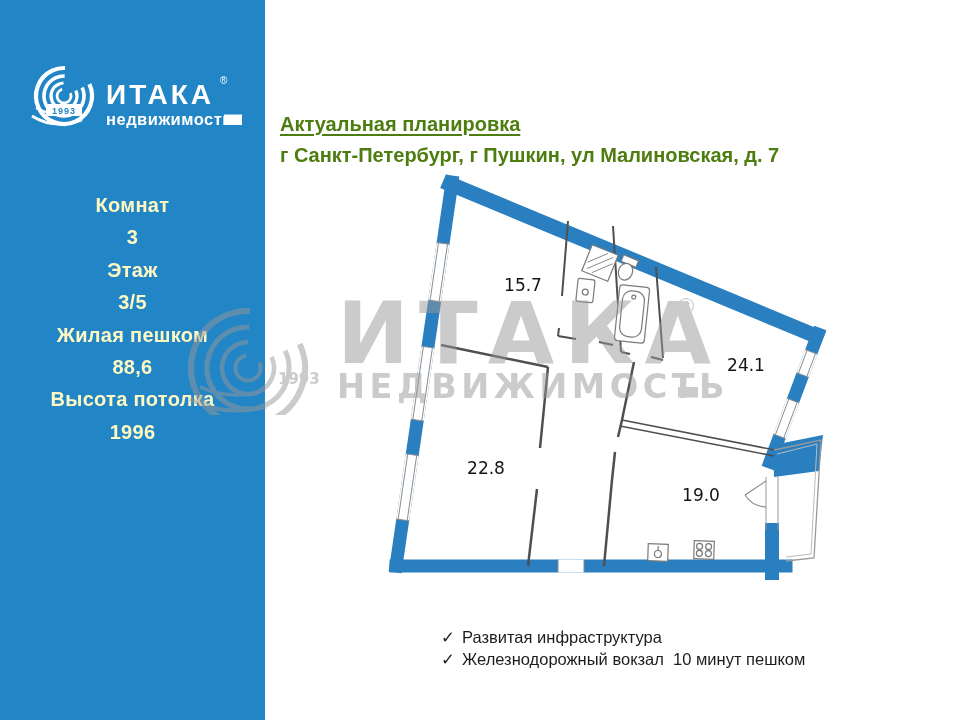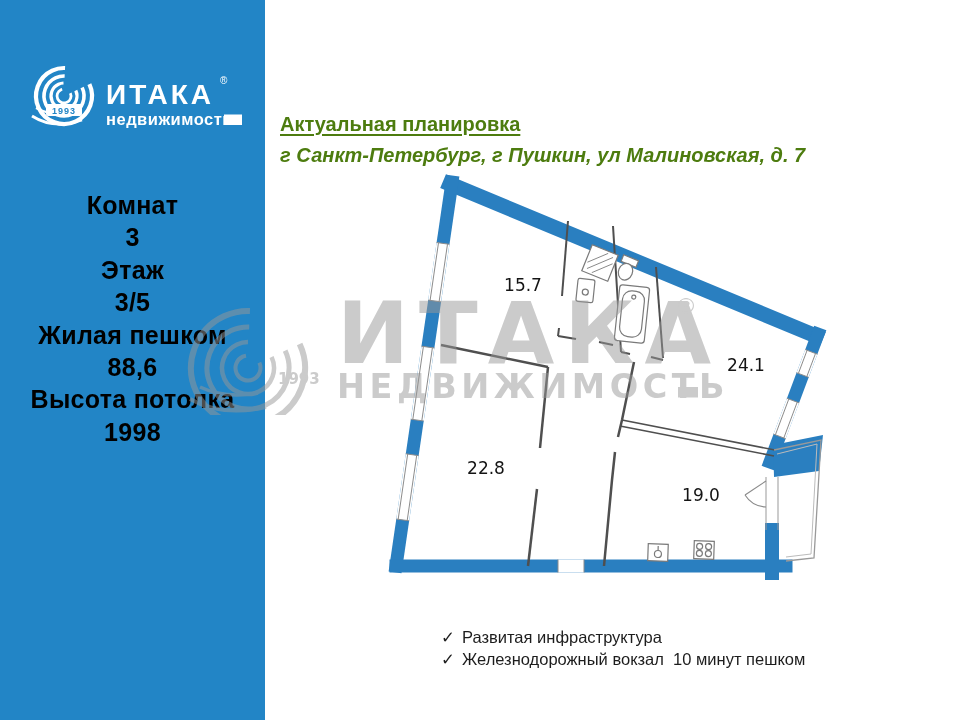--- a/index.html
+++ b/index.html
@@ -13,7 +13,7 @@
   
   .header{position:absolute;left:280px;top:80px;width:670px;color:#4d7c0f;margin-top:33px;}
   .header .title{font-size:20px;font-weight:bold;text-decoration:underline;text-underline-offset:3px;}
-  .header .address{margin-top:8px;font-size:20px;font-weight:bold;font-style:italic;}
+  .header .address{margin-top:8px;font-size:20px;font-weight:bold;}
   
   .plan-svg{position:absolute;left:0;top:0;}
   .watermark{position:absolute;left:170px;top:283px;width:562px;height:132px;opacity:.5;pointer-events:none;}

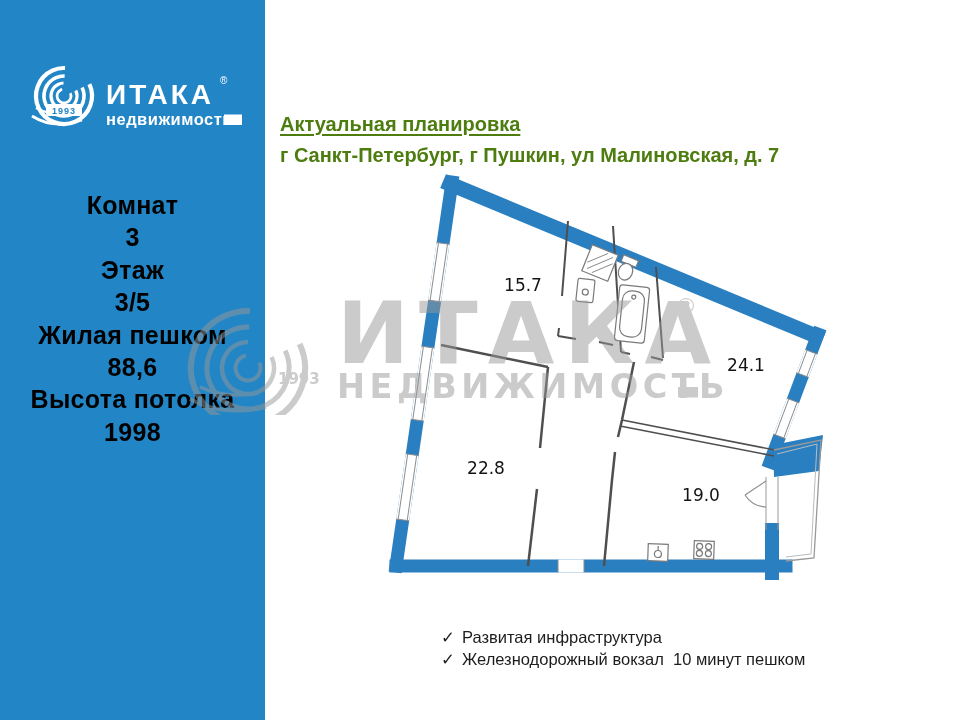--- a/index.html
+++ b/index.html
@@ -8,8 +8,8 @@
   
   .sidebar{position:absolute;left:0;top:0;width:265px;height:720px;background:#2285c6;}
   .logo{position:absolute;left:26px;top:58px;width:238px;height:88px;}
-  .specs{position:absolute;left:0;top:189px;width:265px;text-align:center;color:#000000;
-         font-weight:bold;font-size:25px;line-height:32.4px;letter-spacing:.3px;}
+  .specs{position:absolute;left:0;top:189px;width:265px;text-align:center;color:#fef9c3;
+         font-weight:bold;font-size:20px;line-height:32.4px;letter-spacing:.3px;}
   
   .header{position:absolute;left:280px;top:80px;width:670px;color:#4d7c0f;margin-top:33px;}
   .header .title{font-size:20px;font-weight:bold;text-decoration:underline;text-underline-offset:3px;}

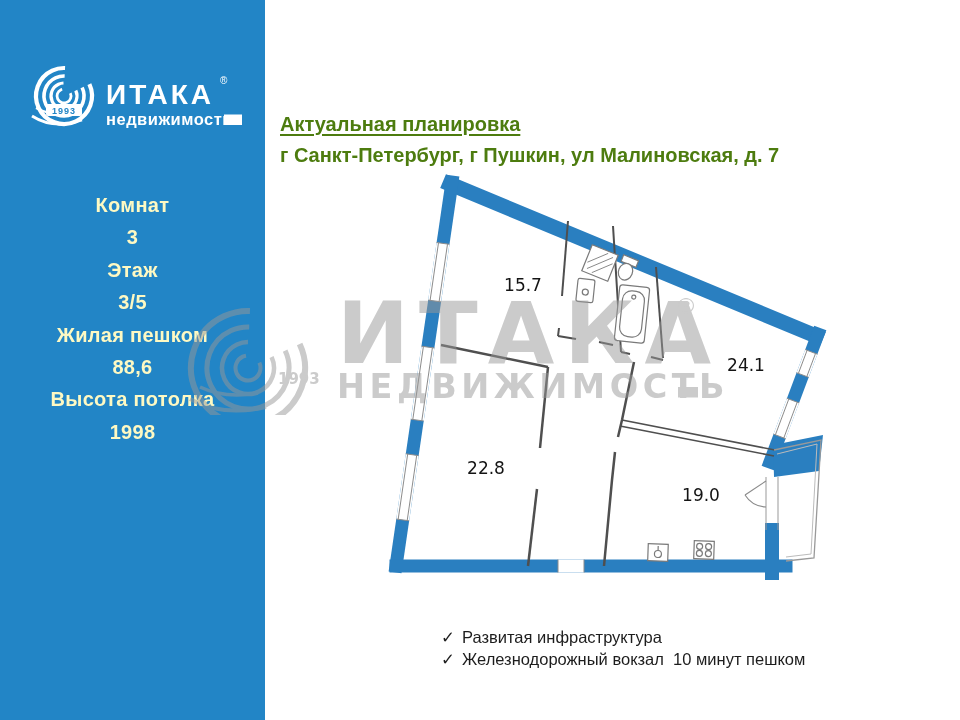--- a/index.html
+++ b/index.html
@@ -57,7 +57,7 @@
       <div>Жилая пешком</div>
       <div>88,6</div>
       <div>Высота потолка</div>
-      <div>1998</div>
+      <div>1996</div>
     </div>
   </aside>
 

